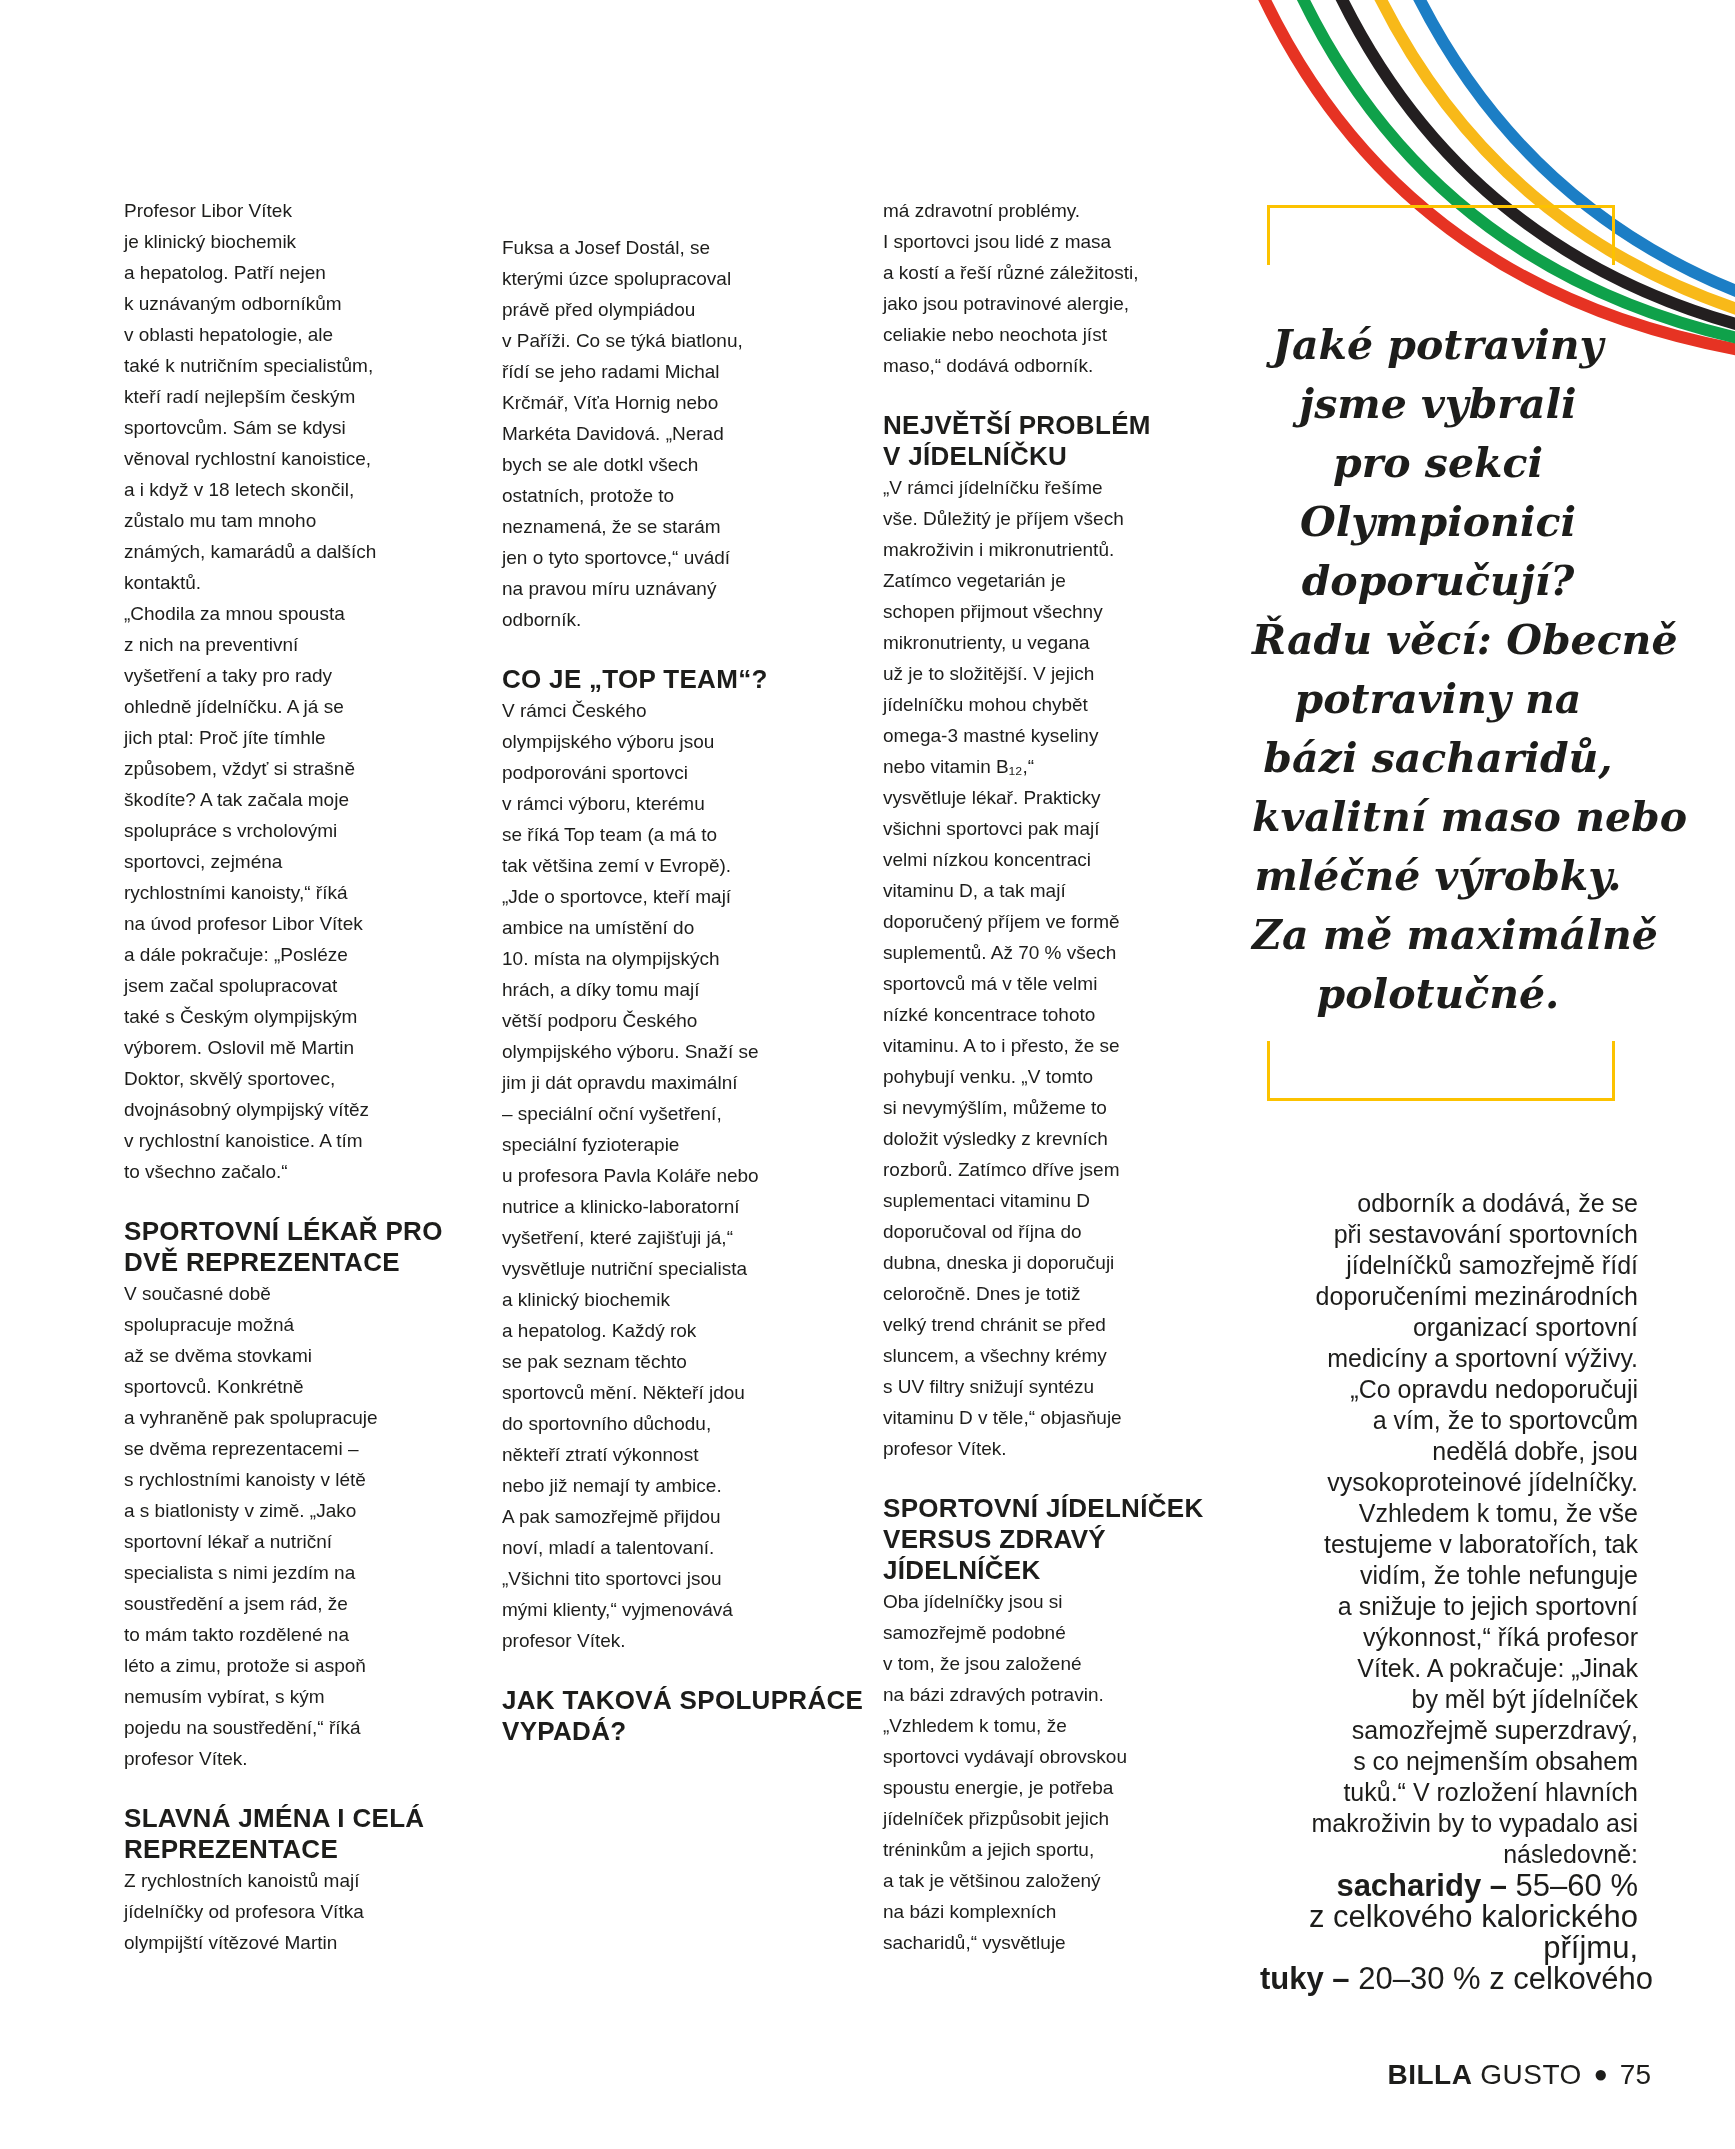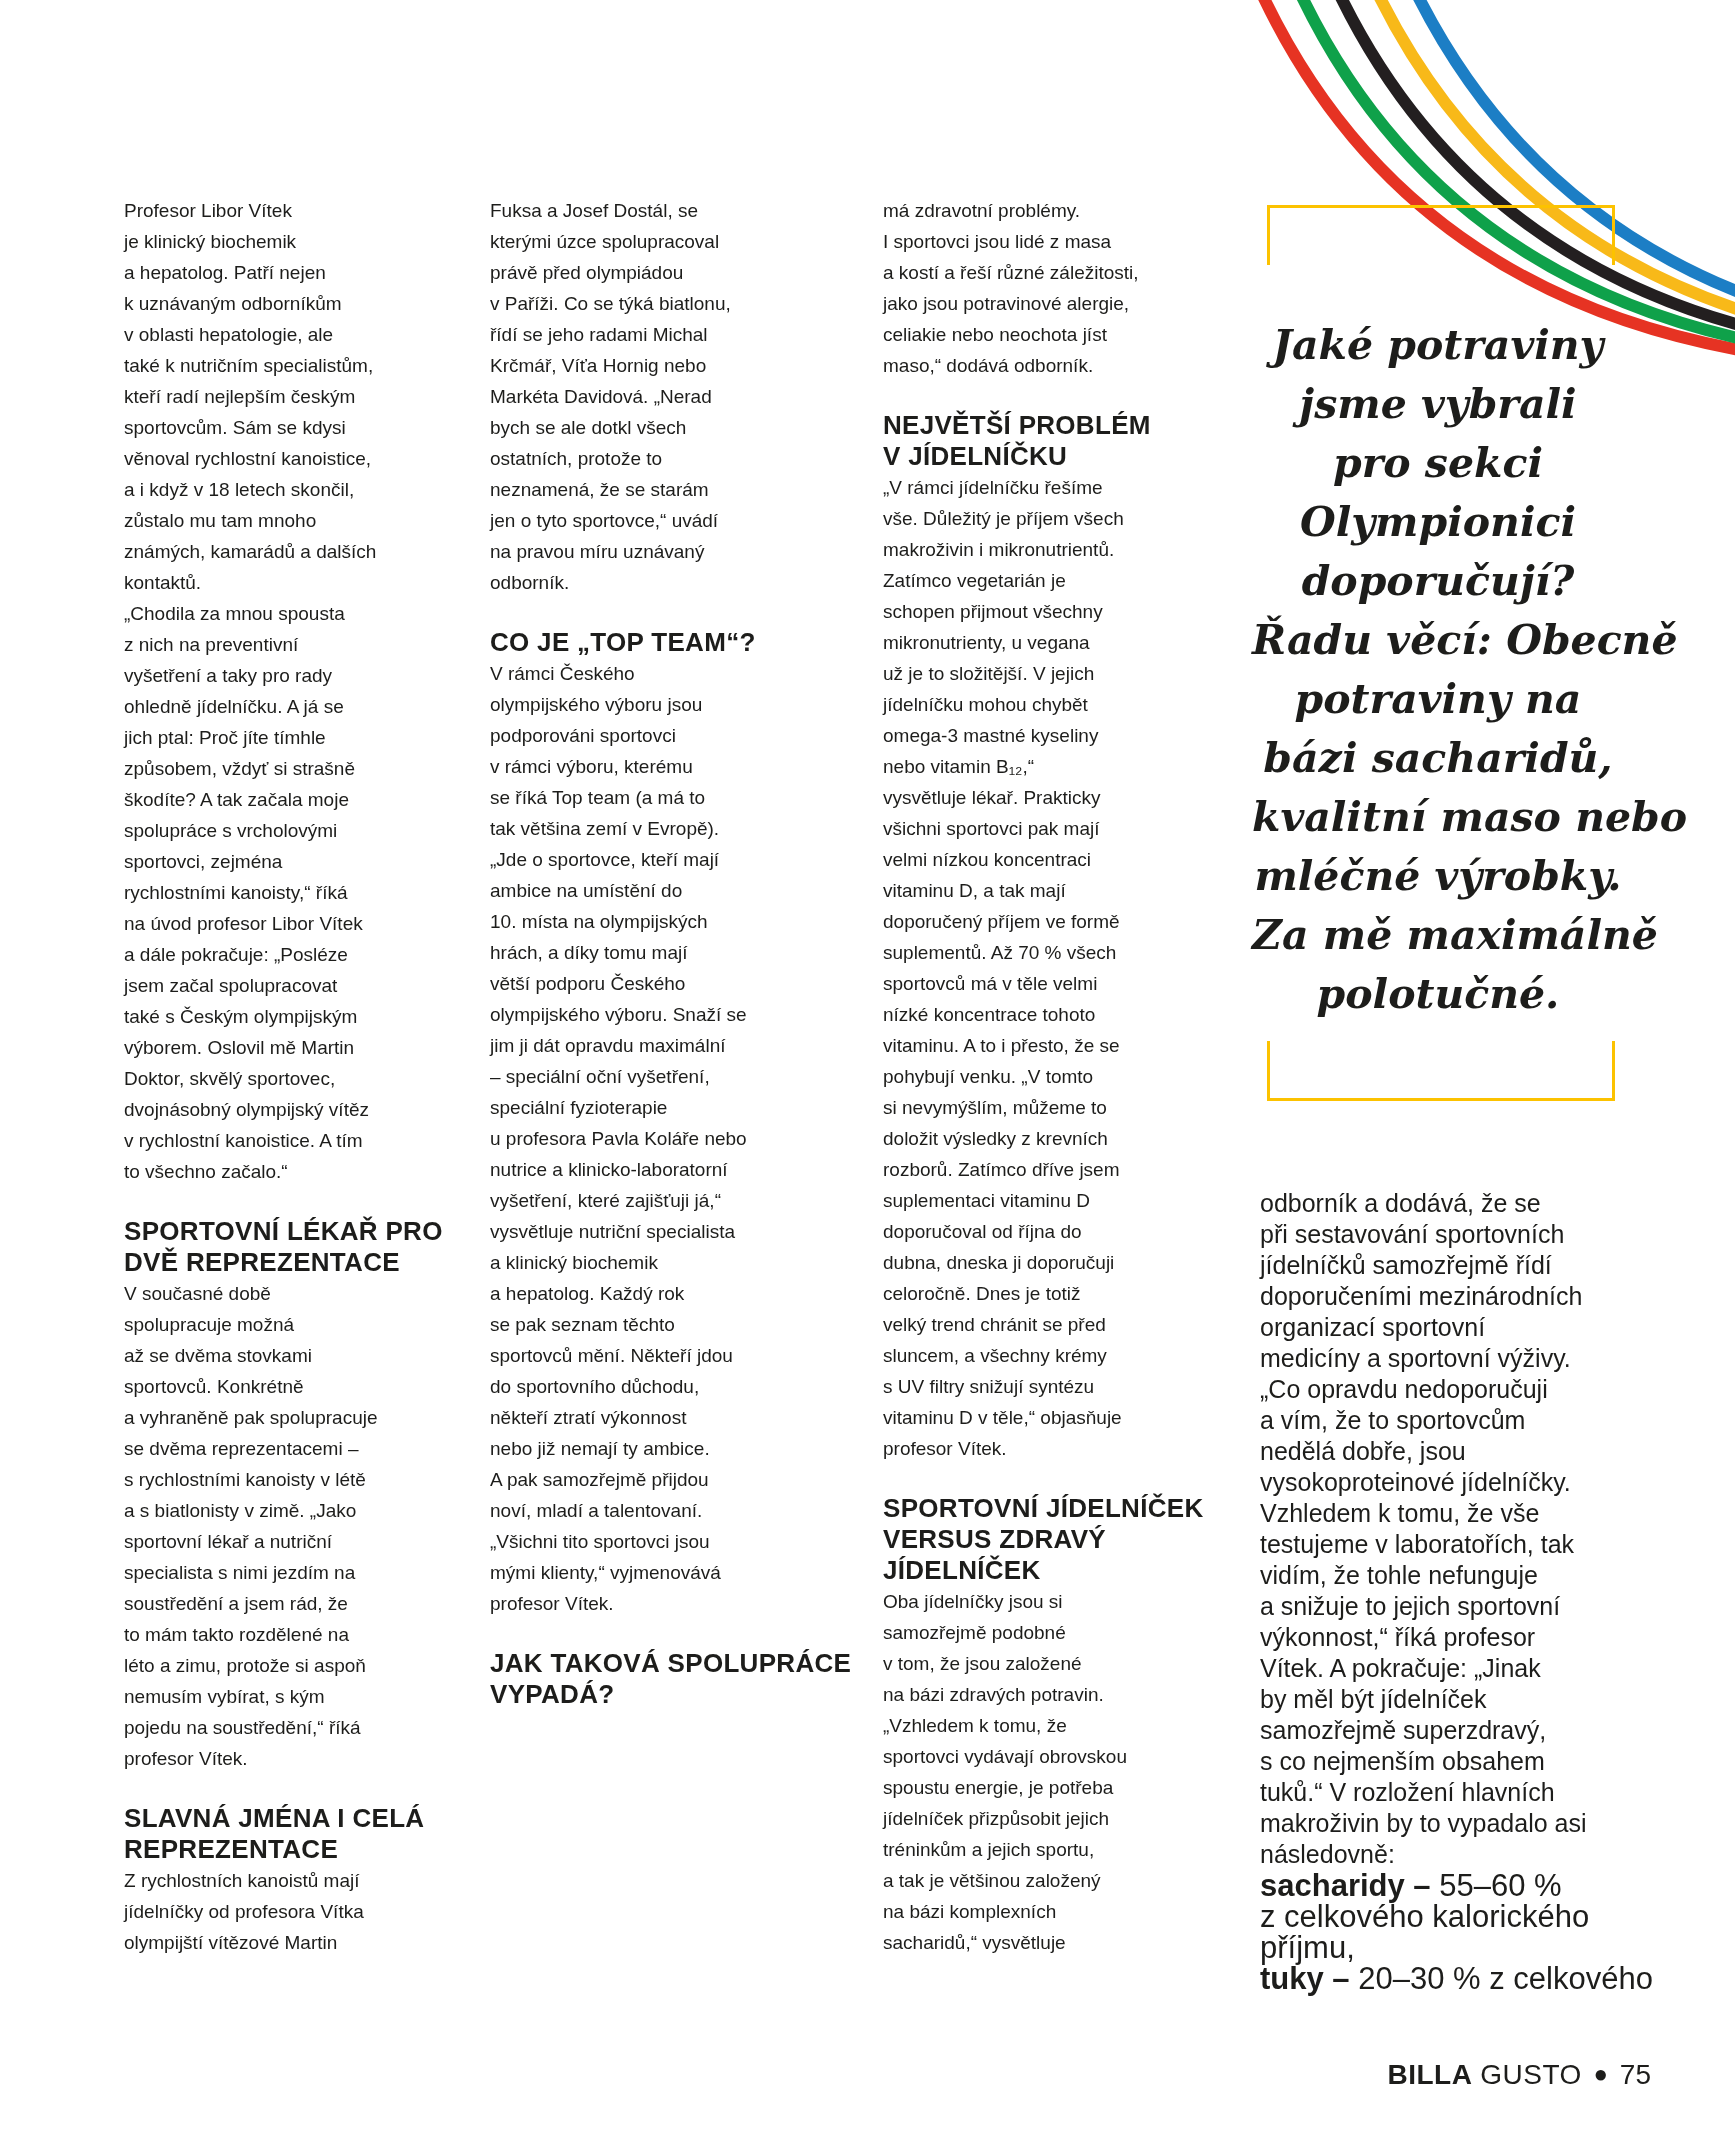--- a/index.html
+++ b/index.html
@@ -36,7 +36,7 @@
     letter-spacing: 0.3px;
   }
   .col-1 { left: 124px; }
-  .col-2 { left: 490px; }
+  .col-2 { left: 502px; margin-top: 37px; }
   .col-3 { left: 883px; }
   .col-4-text { left: 1260px; top: 1188px; position: absolute; width: 378px; }
   .col-4-text p { margin: 0; font-size: 25px; line-height: 31px; white-space: pre; }

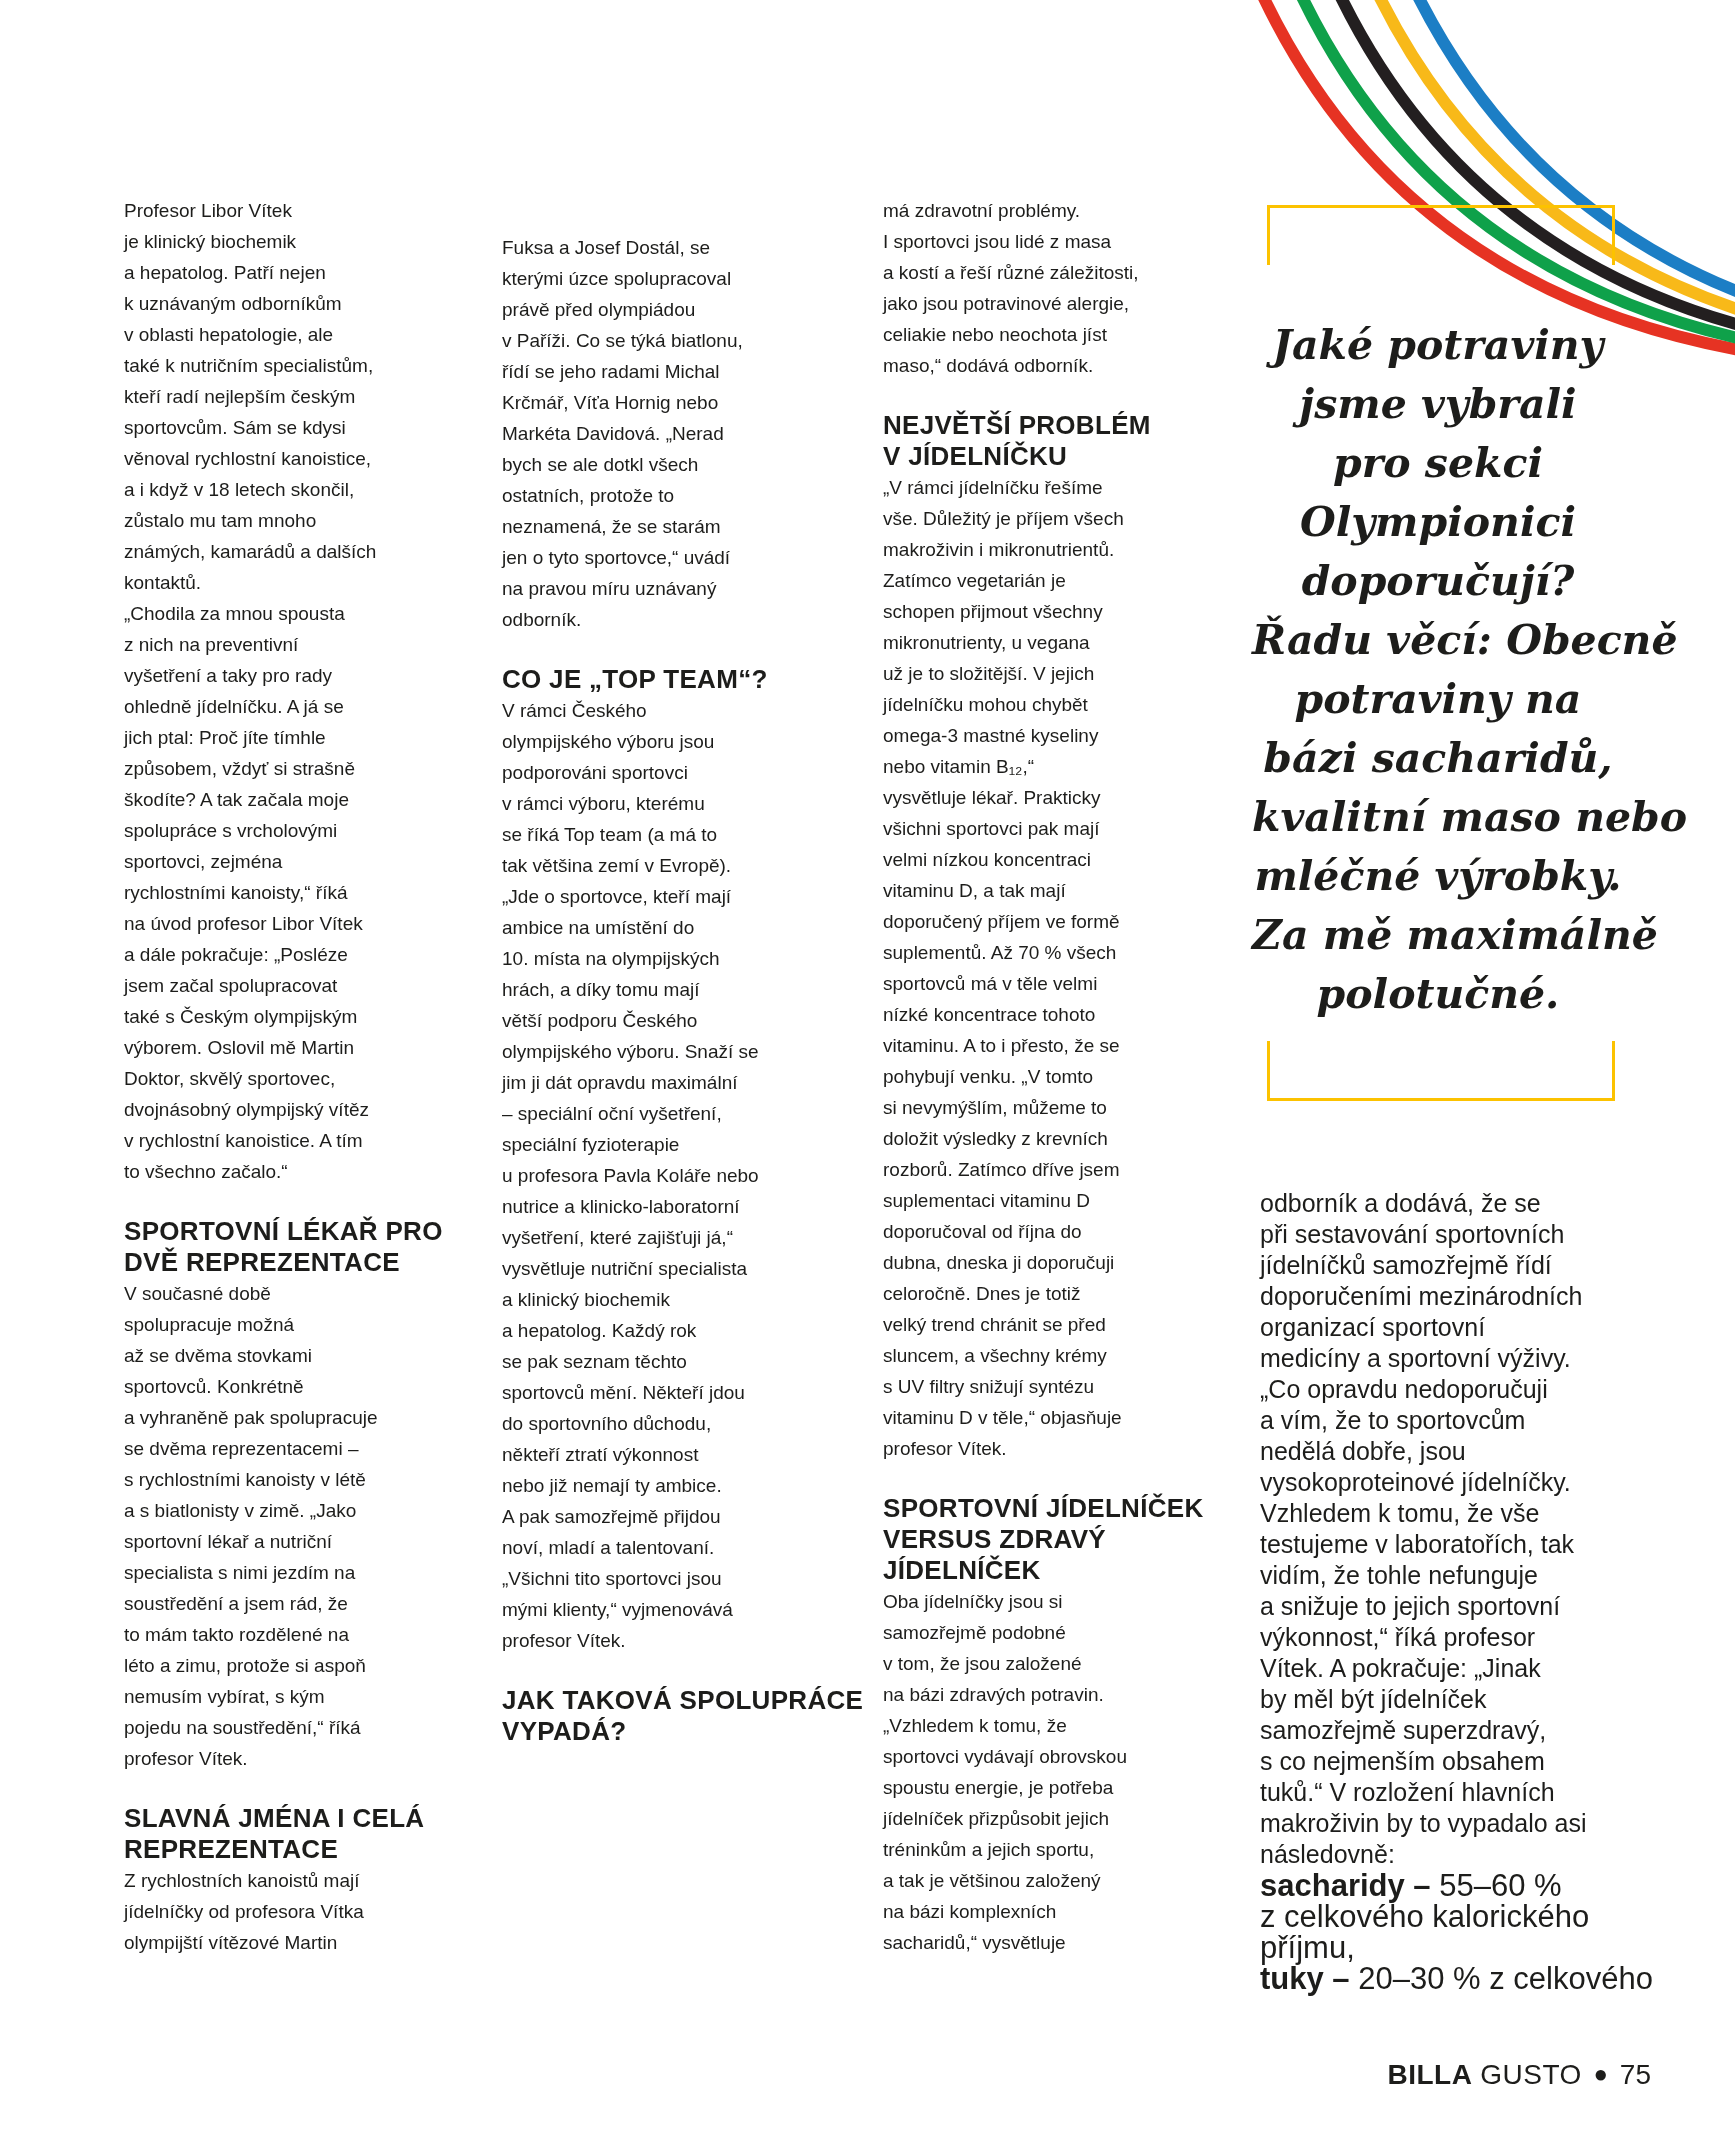--- a/index.html
+++ b/index.html
@@ -38,7 +38,7 @@
   .col-1 { left: 124px; }
   .col-2 { left: 502px; margin-top: 37px; }
   .col-3 { left: 883px; }
-  .col-4-text { left: 1260px; top: 1188px; position: absolute; width: 378px; }
+  .col-4-text { left: 1260px; top: 1188px; position: absolute; width: 378px; text-align: right; }
   .col-4-text p { margin: 0; font-size: 25px; line-height: 31px; white-space: pre; }
   .macro-line { font-size: 31px; line-height: 31px; white-space: pre; }
   .macro-line strong { font-weight: 700; }

